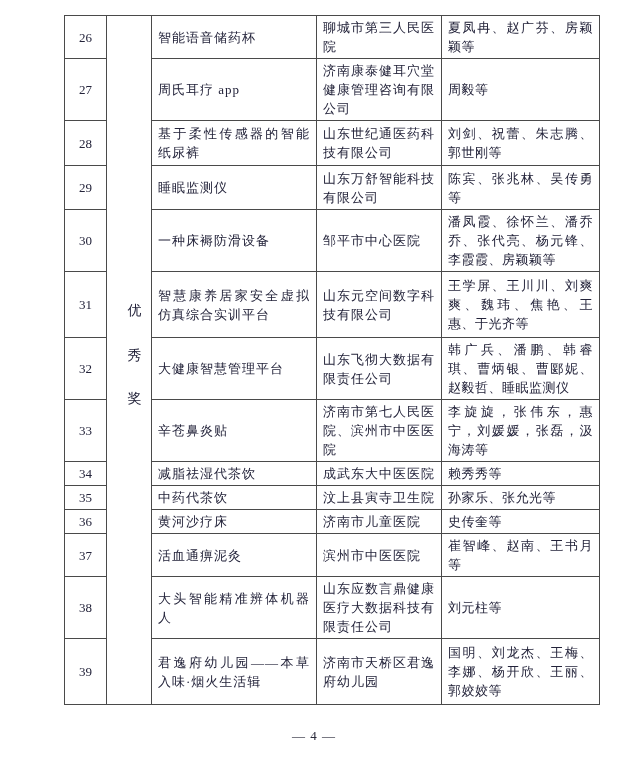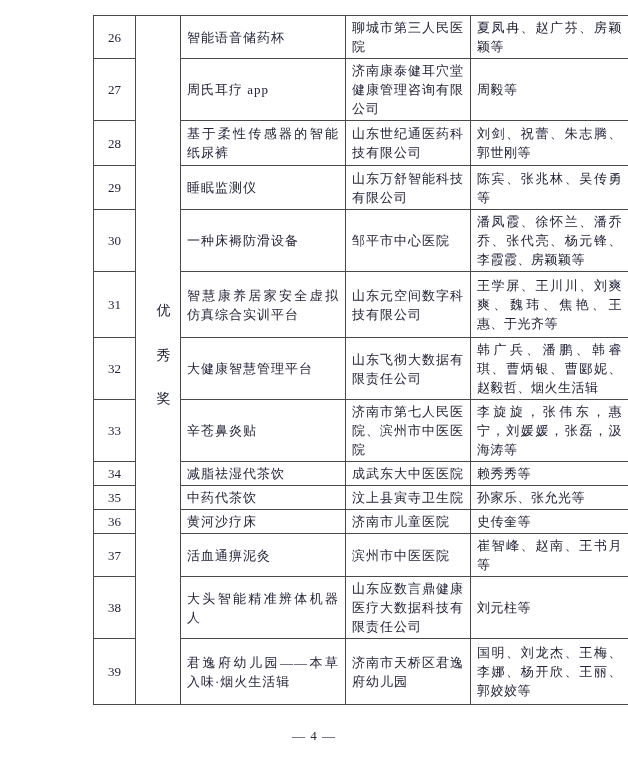--- a/index.html
+++ b/index.html
@@ -19,7 +19,7 @@
   }
   table.awards {
     position: absolute;
-    left: 93px;
+    left: 64px;
     top: 15px;
     width: 535px;
     border-collapse: collapse;

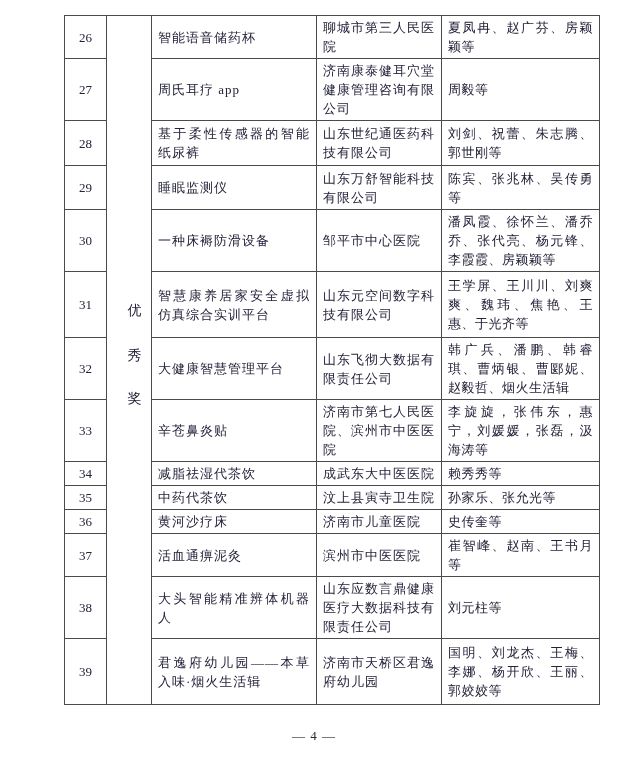--- a/index.html
+++ b/index.html
@@ -134,7 +134,7 @@
         <td class="c-no">32</td>
         <td class="c-project">大健康智慧管理平台</td>
         <td class="c-org">山东飞彻大数据有限责任公司</td>
-        <td class="c-names">韩广兵、潘鹏、韩睿琪、曹炳银、曹郾妮、赵毅哲、烟火生活辑</td>
+        <td class="c-names">韩广兵、潘鹏、韩睿琪、曹炳银、曹郾妮、赵毅哲、睡眠监测仪</td>
       </tr>
       <tr class="r8">
         <td class="c-no">33</td>

